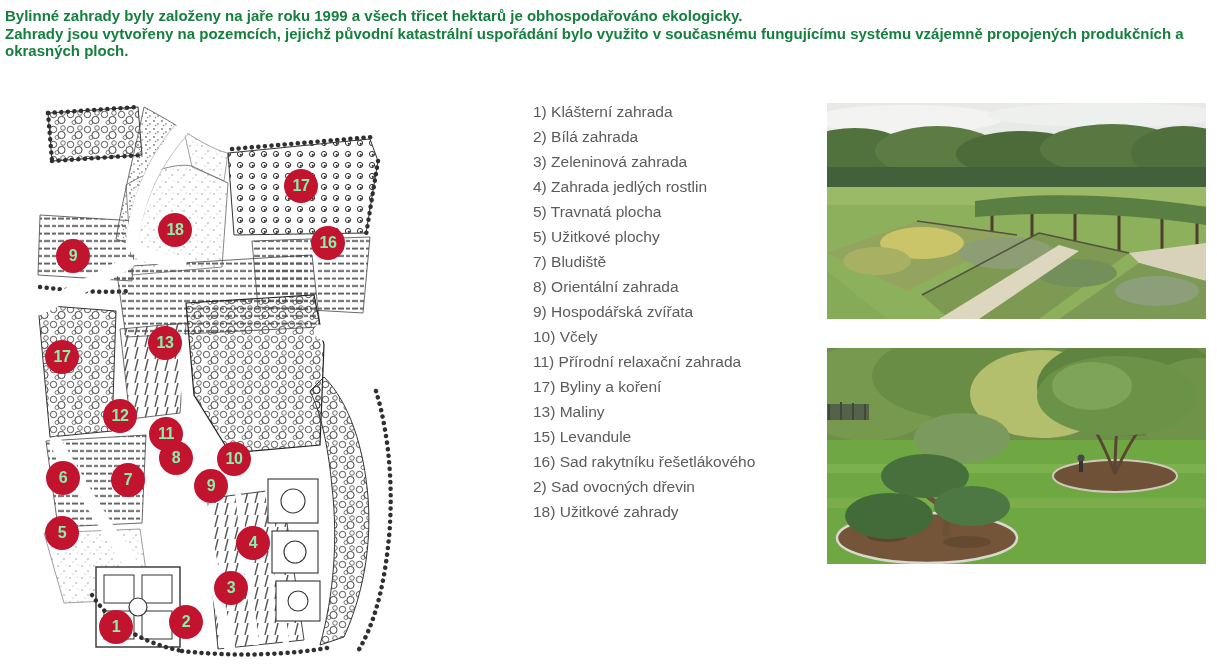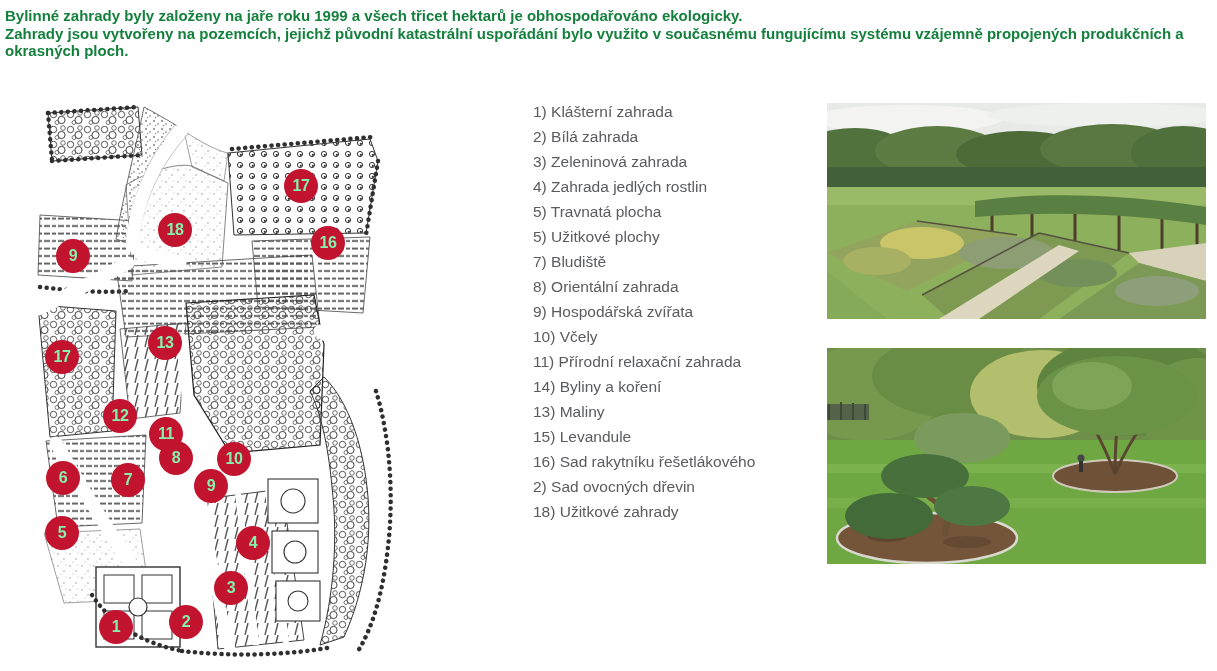--- a/index.html
+++ b/index.html
@@ -199,7 +199,7 @@
   <li>9) Hospodářská zvířata</li>
   <li>10) Včely</li>
   <li>11) Přírodní relaxační zahrada</li>
-  <li>14) Byliny a koření</li>
+  <li>17) Byliny a koření</li>
   <li>13) Maliny</li>
   <li>15) Levandule</li>
   <li>16) Sad rakytníku řešetlákového</li>

